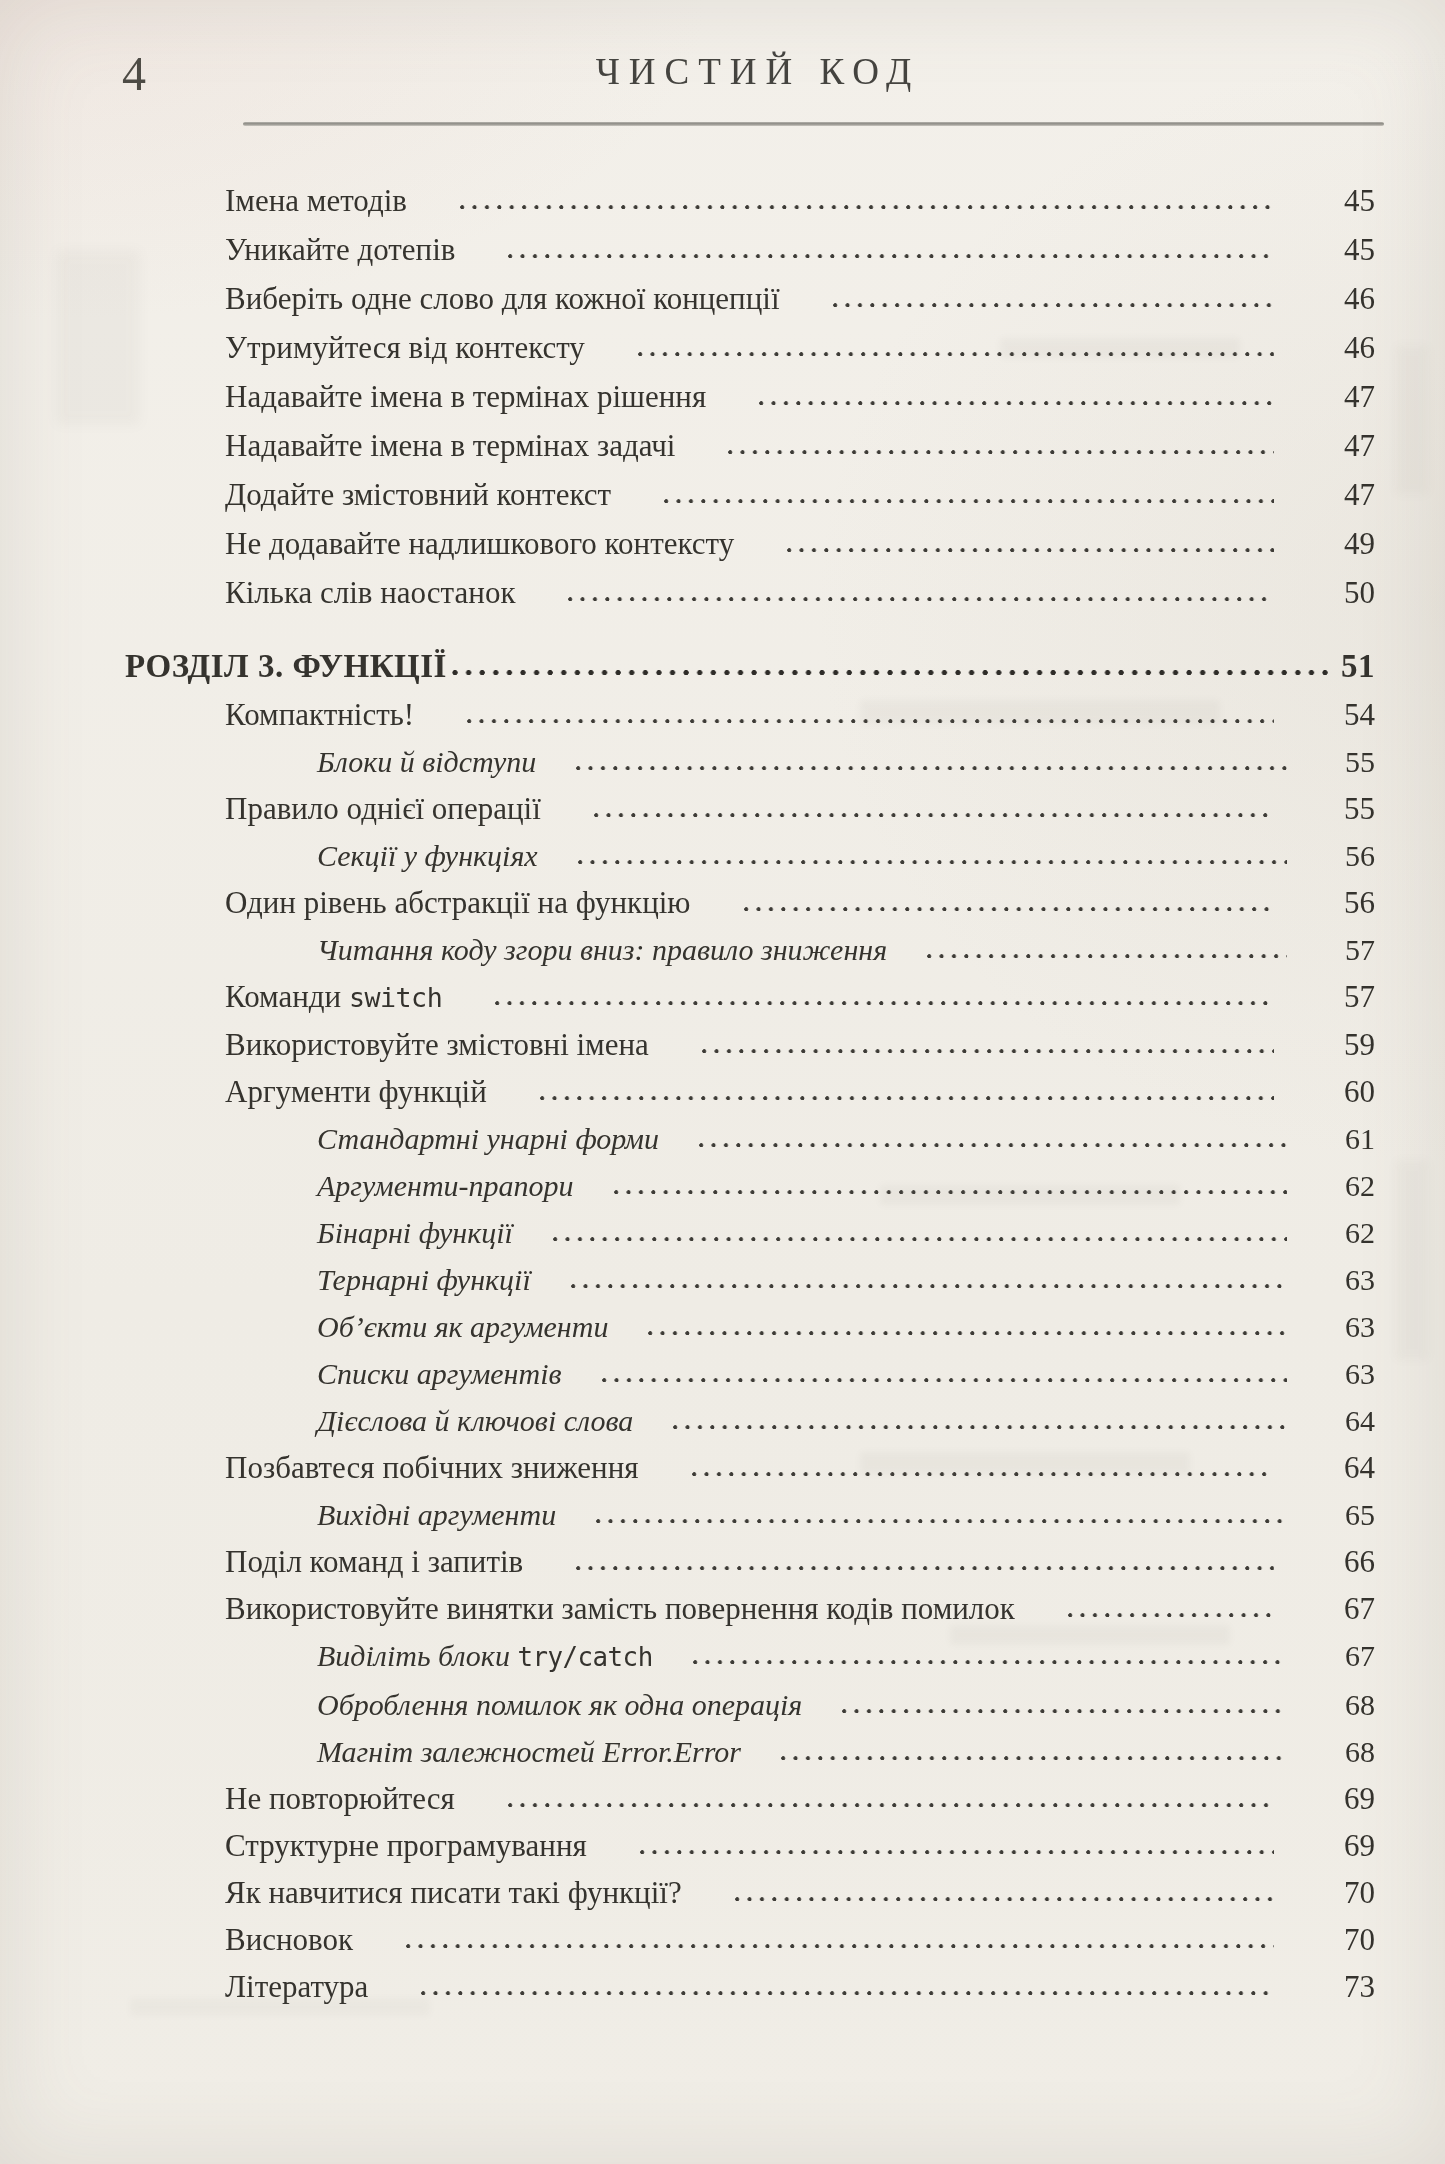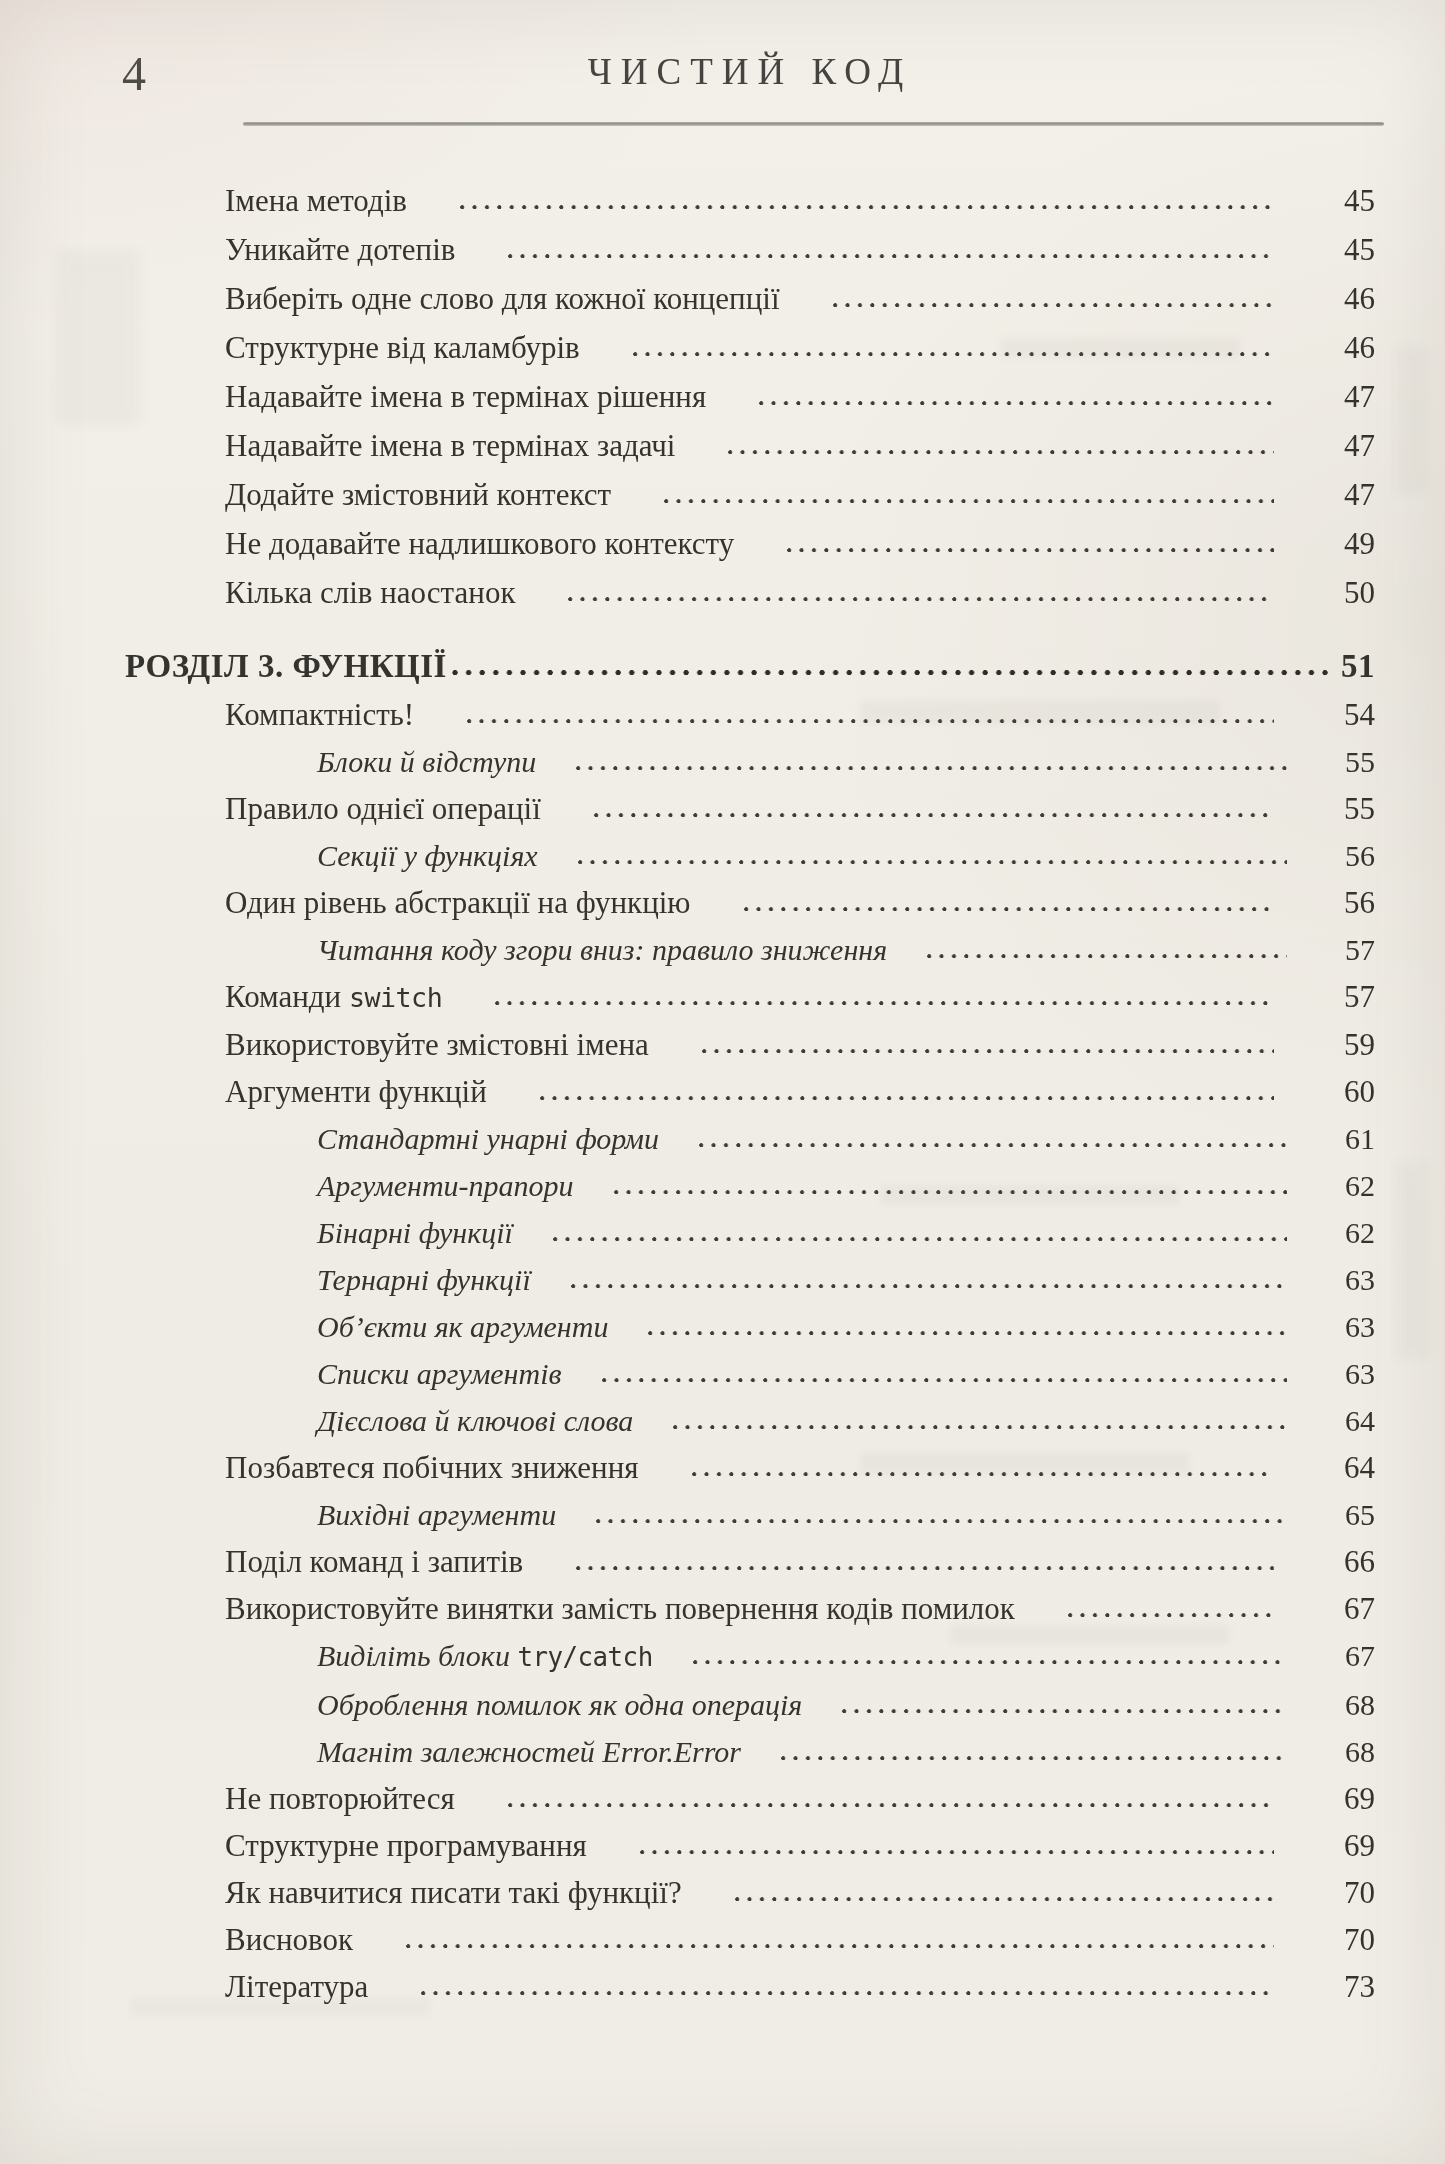--- a/index.html
+++ b/index.html
@@ -27,7 +27,7 @@
     font-size:48px;color:#4e4c46;line-height:1;
   }
   .running-title{
-    position:absolute;left:125px;top:50px;width:1250px;
+    position:absolute;left:133px;top:50px;width:1250px;
     text-align:center;font-size:37px;letter-spacing:9px;
     color:#454440;line-height:1.2;white-space:nowrap;
   }

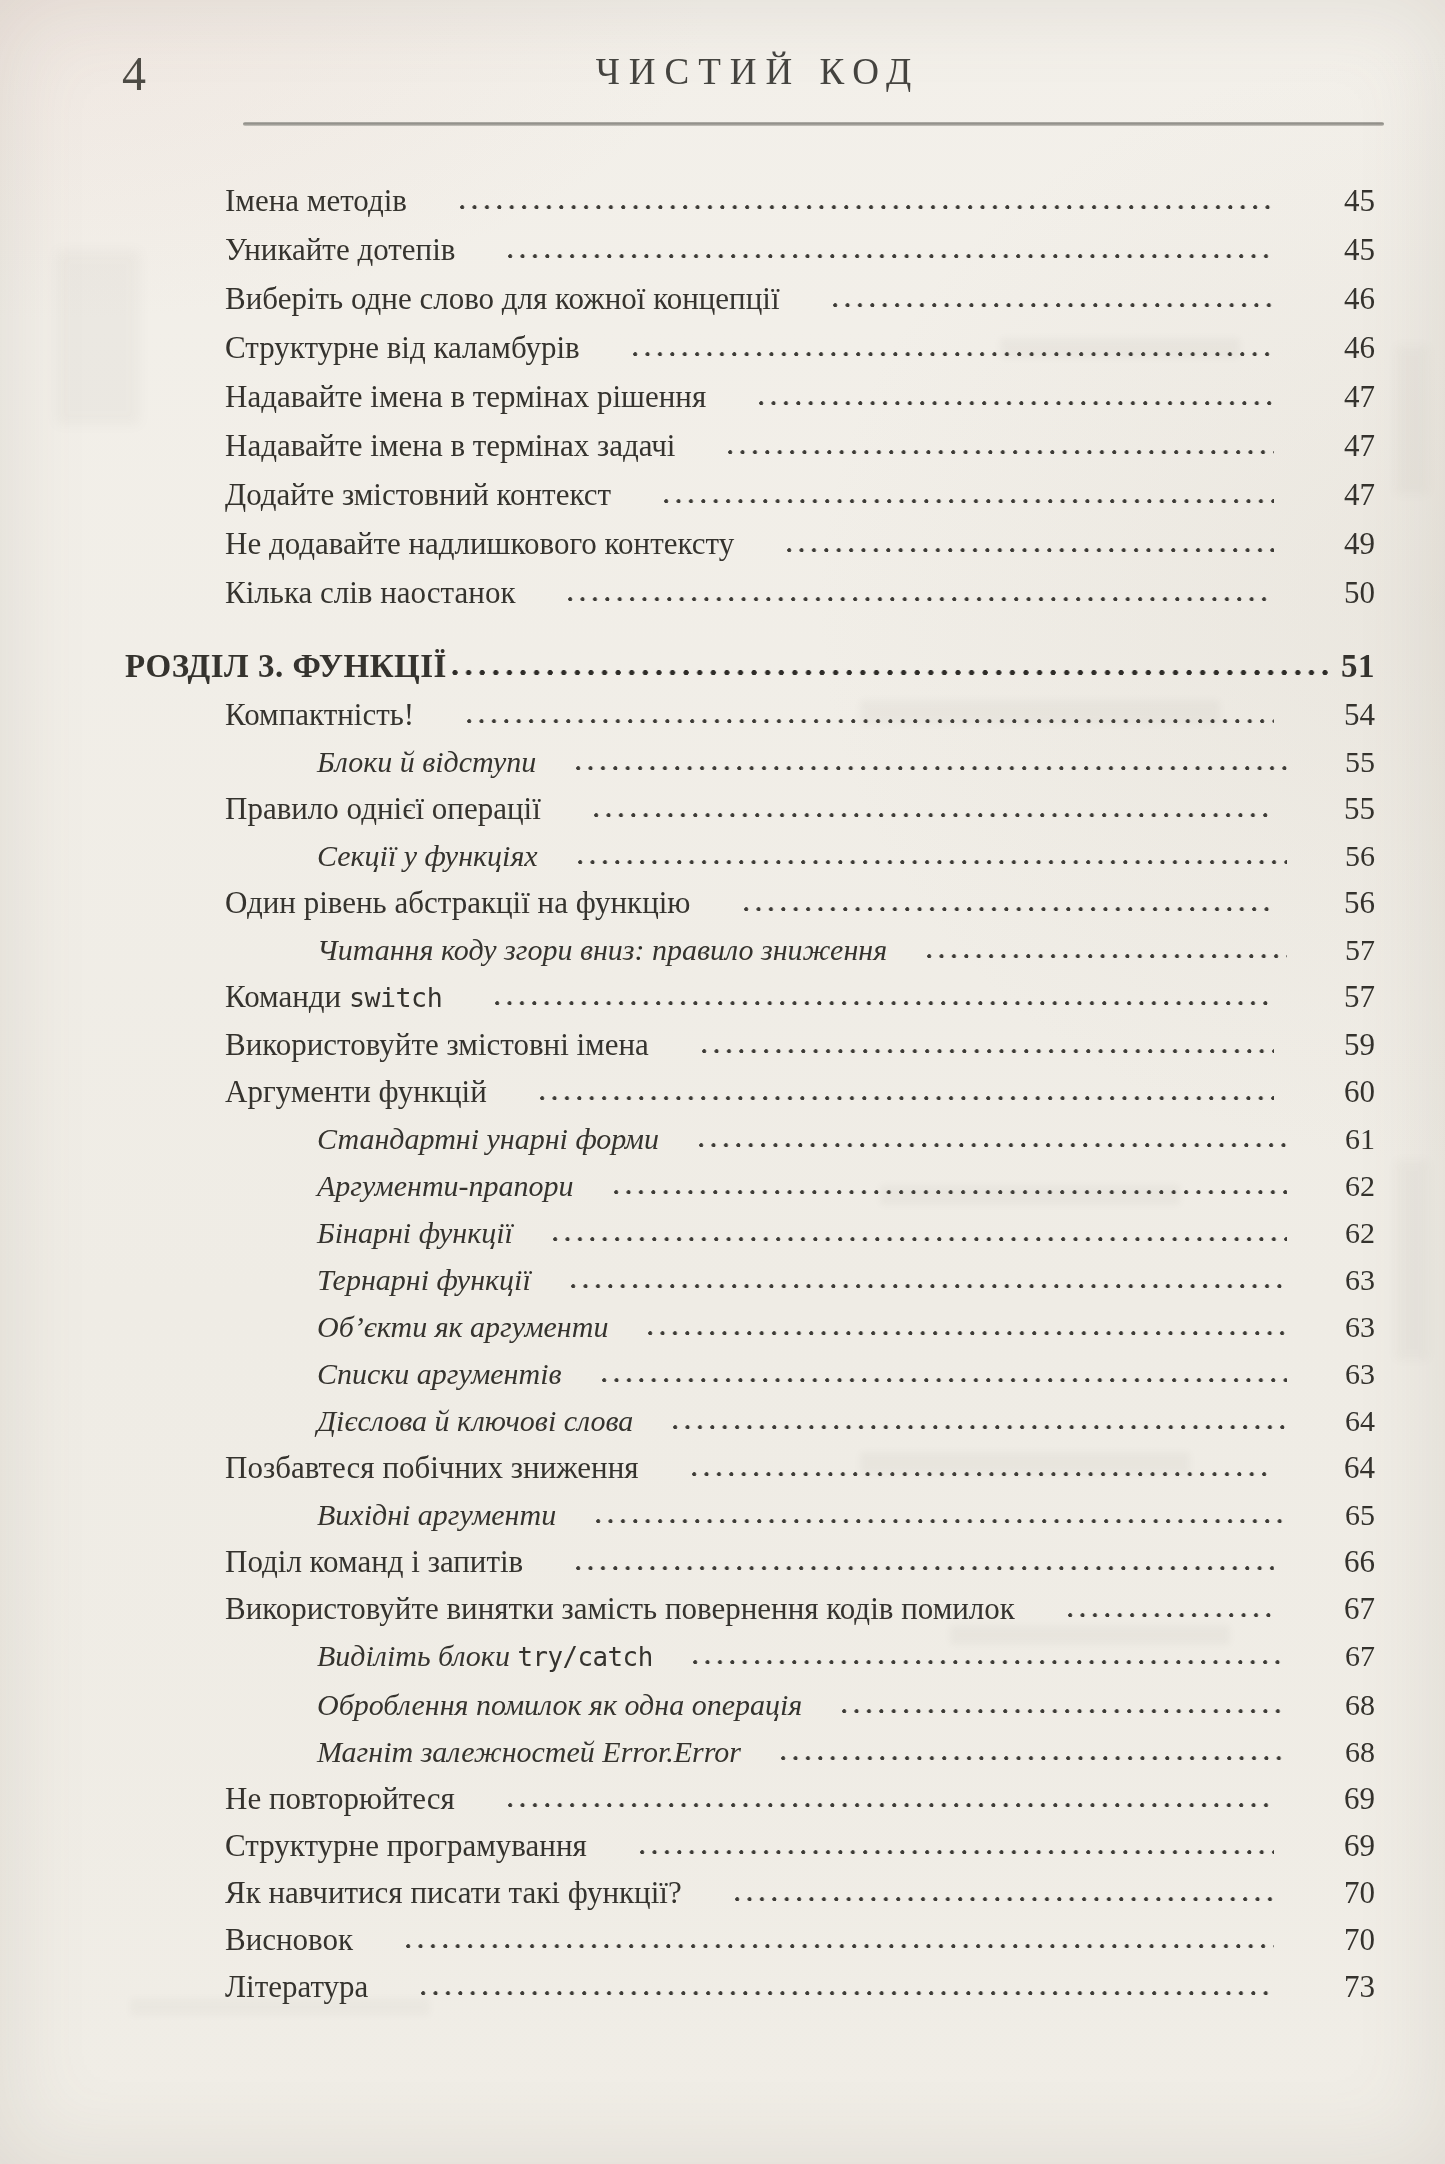--- a/index.html
+++ b/index.html
@@ -107,7 +107,7 @@
         <span class="pagenum">46</span>
       </div>
       <div class="row level1">
-        <span class="label"><span>Структурне від каламбурів</span></span>
+        <span class="label"><span>Утримуйтеся від контексту</span></span>
         <span class="leader"></span>
         <span class="pagenum">46</span>
       </div>

